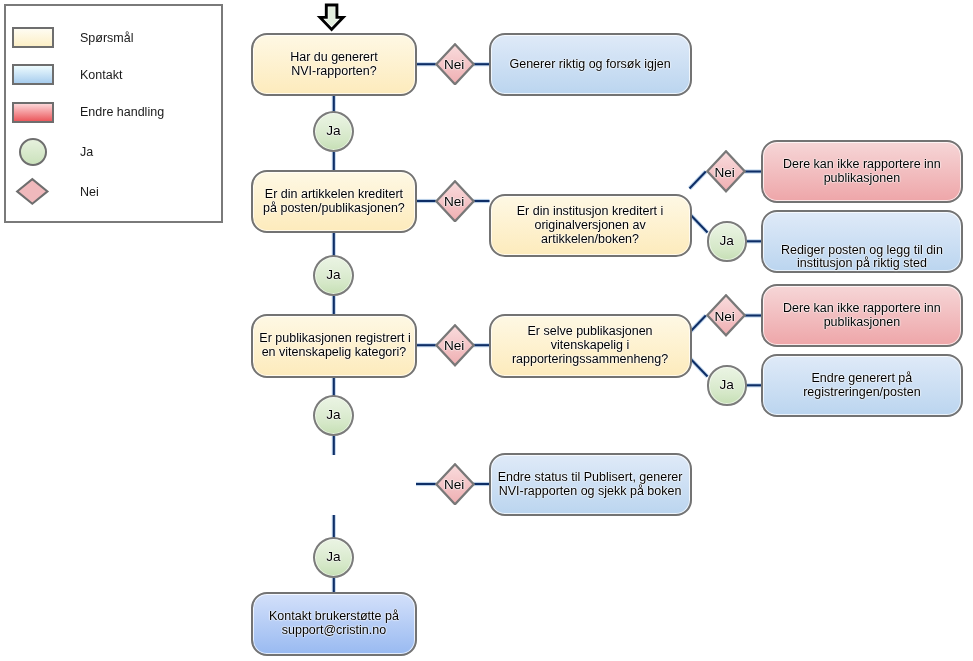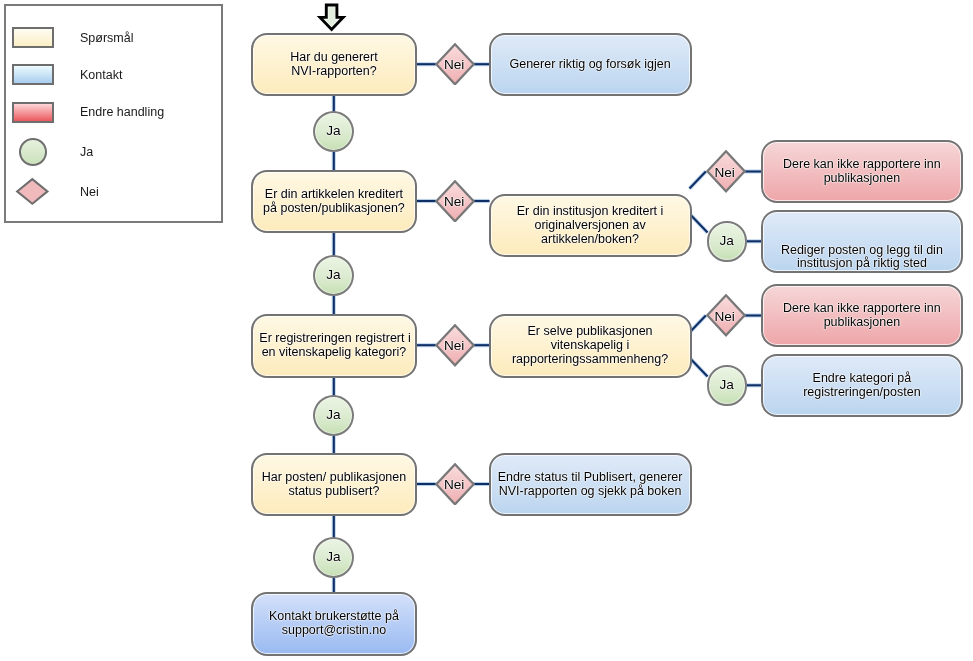--- a/index.html
+++ b/index.html
@@ -173,7 +173,7 @@
     </div>
 
   <div class="node rbox yellow" style="left:251.3px;top:314.4px;width:165.3px;height:63.3px;">
-    <span class="lbl">Er registreringen registrert i
+    <span class="lbl">Er publikasjonen registrert i
 en vitenskapelig kategori?</span>
     </div>
 

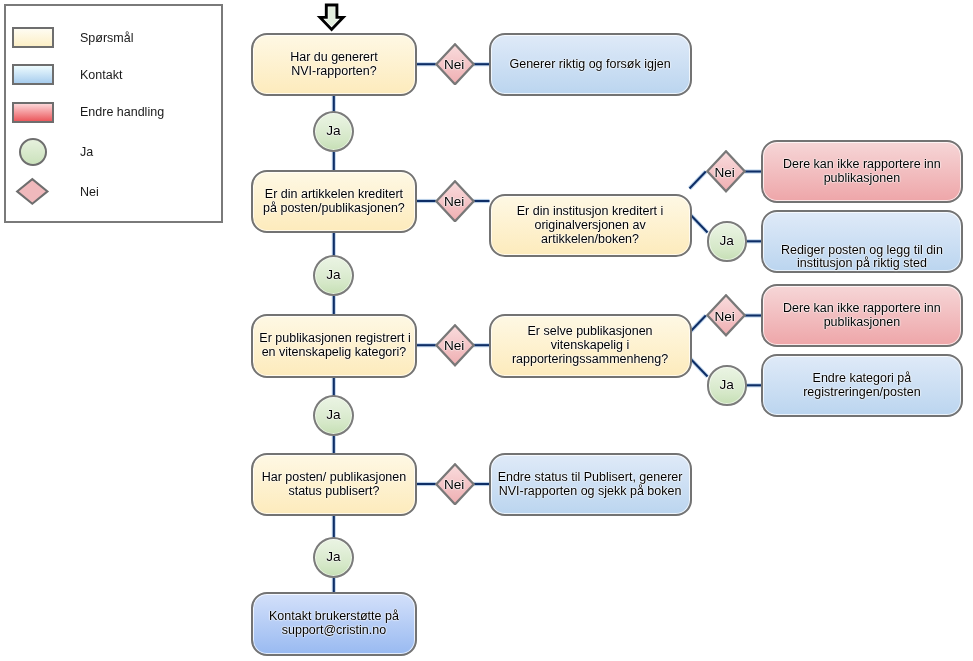--- a/index.html
+++ b/index.html
@@ -189,7 +189,7 @@
     </div>
 
   <div class="node rbox blue" style="left:760.5px;top:354.4px;width:202.8px;height:63.0px;">
-    <span class="lbl">Endre kategori på
+    <span class="lbl">Endre generert på
 registreringen/posten</span>
     </div>
 

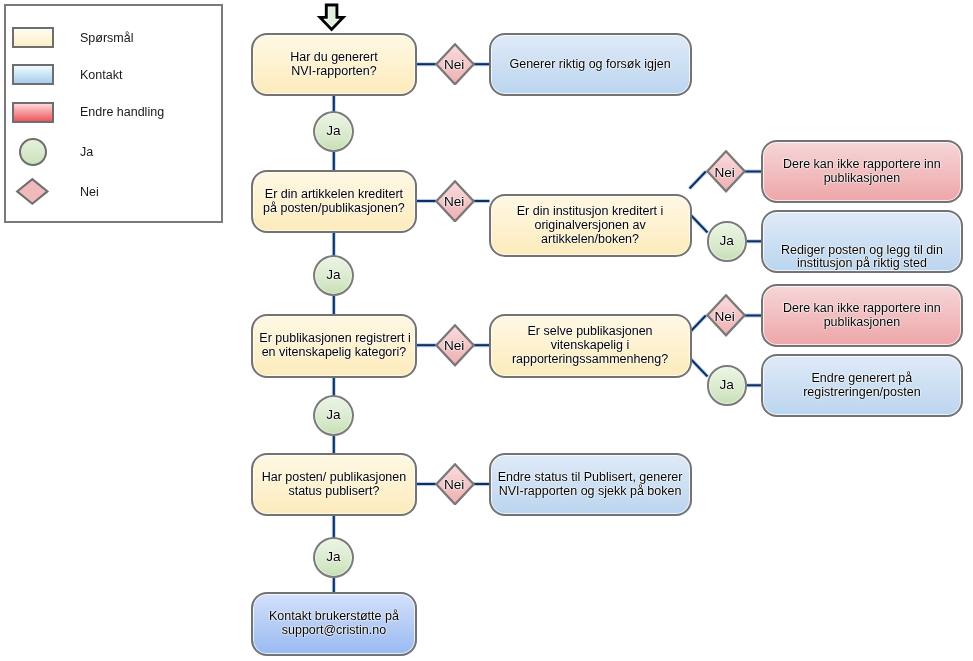--- a/index.html
+++ b/index.html
@@ -215,10 +215,6 @@
     <span class="lbl">Ja</span>
     </div>
 
-  <div class="node rbox yellow" style="left:251.3px;top:453.2px;width:165.3px;height:63.3px;">
-    <span class="lbl">Har posten/ publikasjonen
-status publisert?</span>
-    </div>
 
   <div class="node rbox blue" style="left:488.5px;top:453.2px;width:203.1px;height:63.3px;">
     <span class="lbl">Endre status til Publisert, generer

